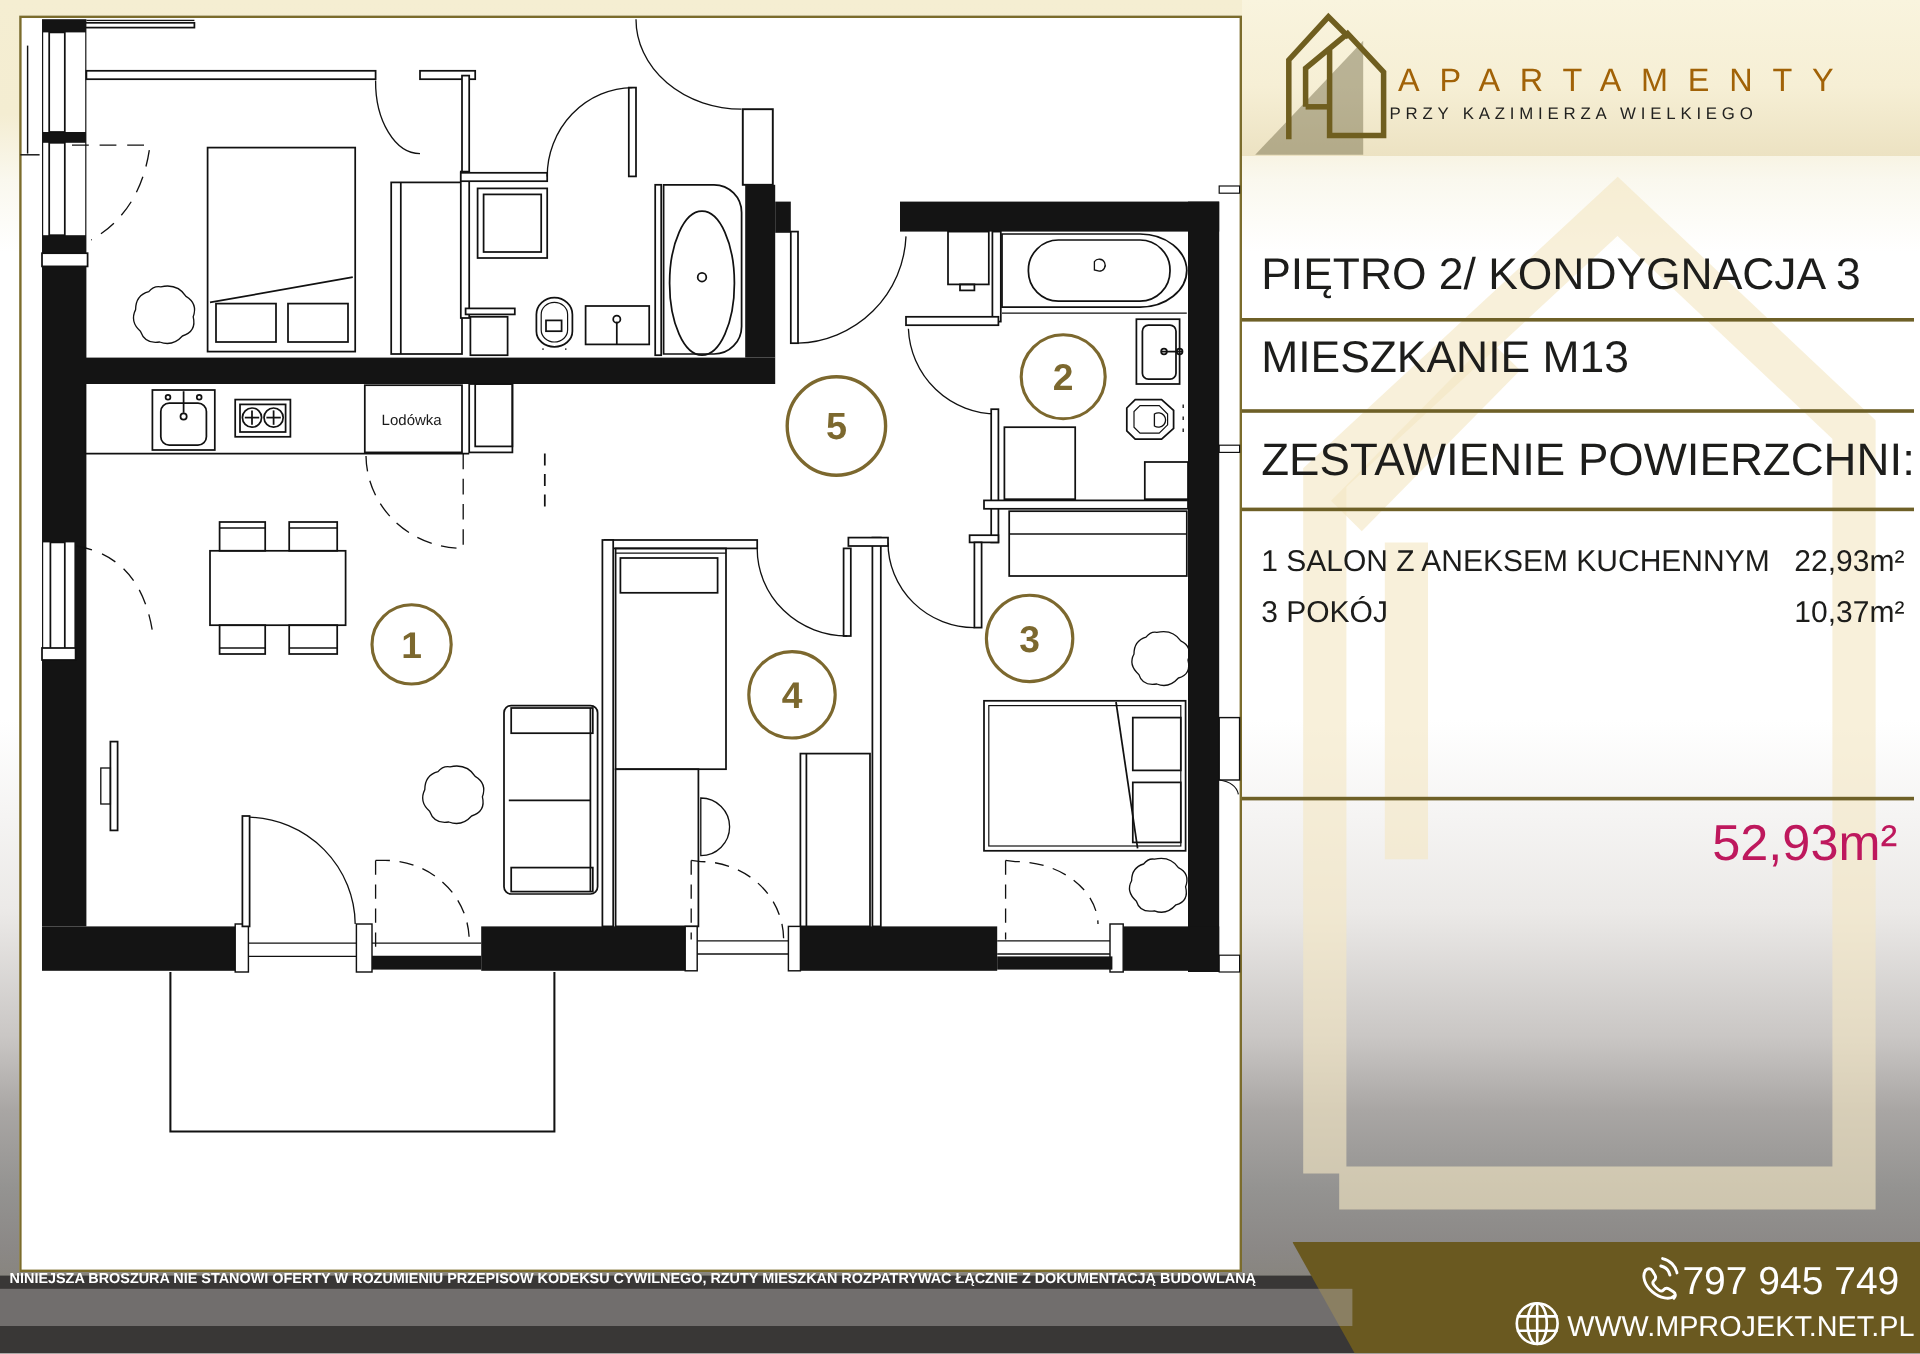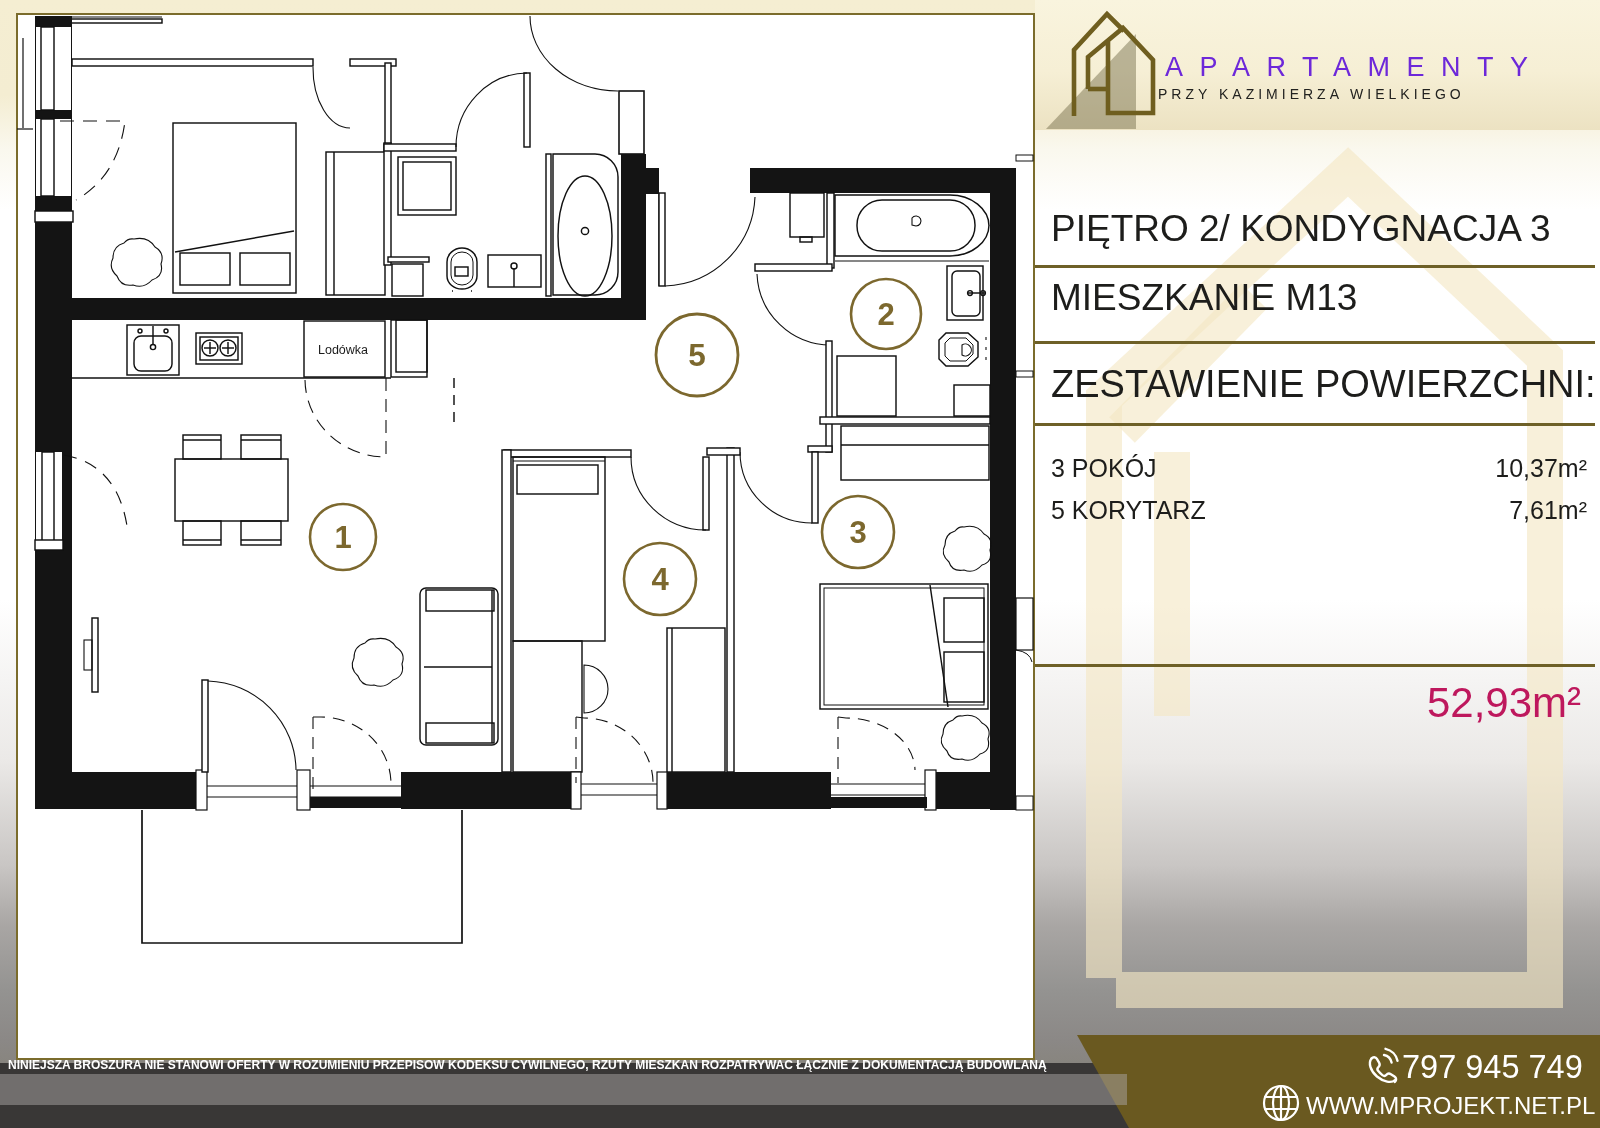--- a/index.html
+++ b/index.html
@@ -40,7 +40,7 @@
   </g>
 </svg>
 
-<div class="abs" style="left:1165px;top:51px;font-size:27px;letter-spacing:16.5px;line-height:1.2;color:#6d28d9;">APARTAMENTY</div>
+<div class="abs" style="left:1165px;top:51px;font-size:27px;letter-spacing:16.5px;line-height:1.2;color:#a16207;">APARTAMENTY</div>
 
 <div class="abs" style="left:1158px;top:86px;font-size:14px;letter-spacing:4px;line-height:1.2;color:#222220;">PRZY KAZIMIERZA WIELKIEGO</div>
 

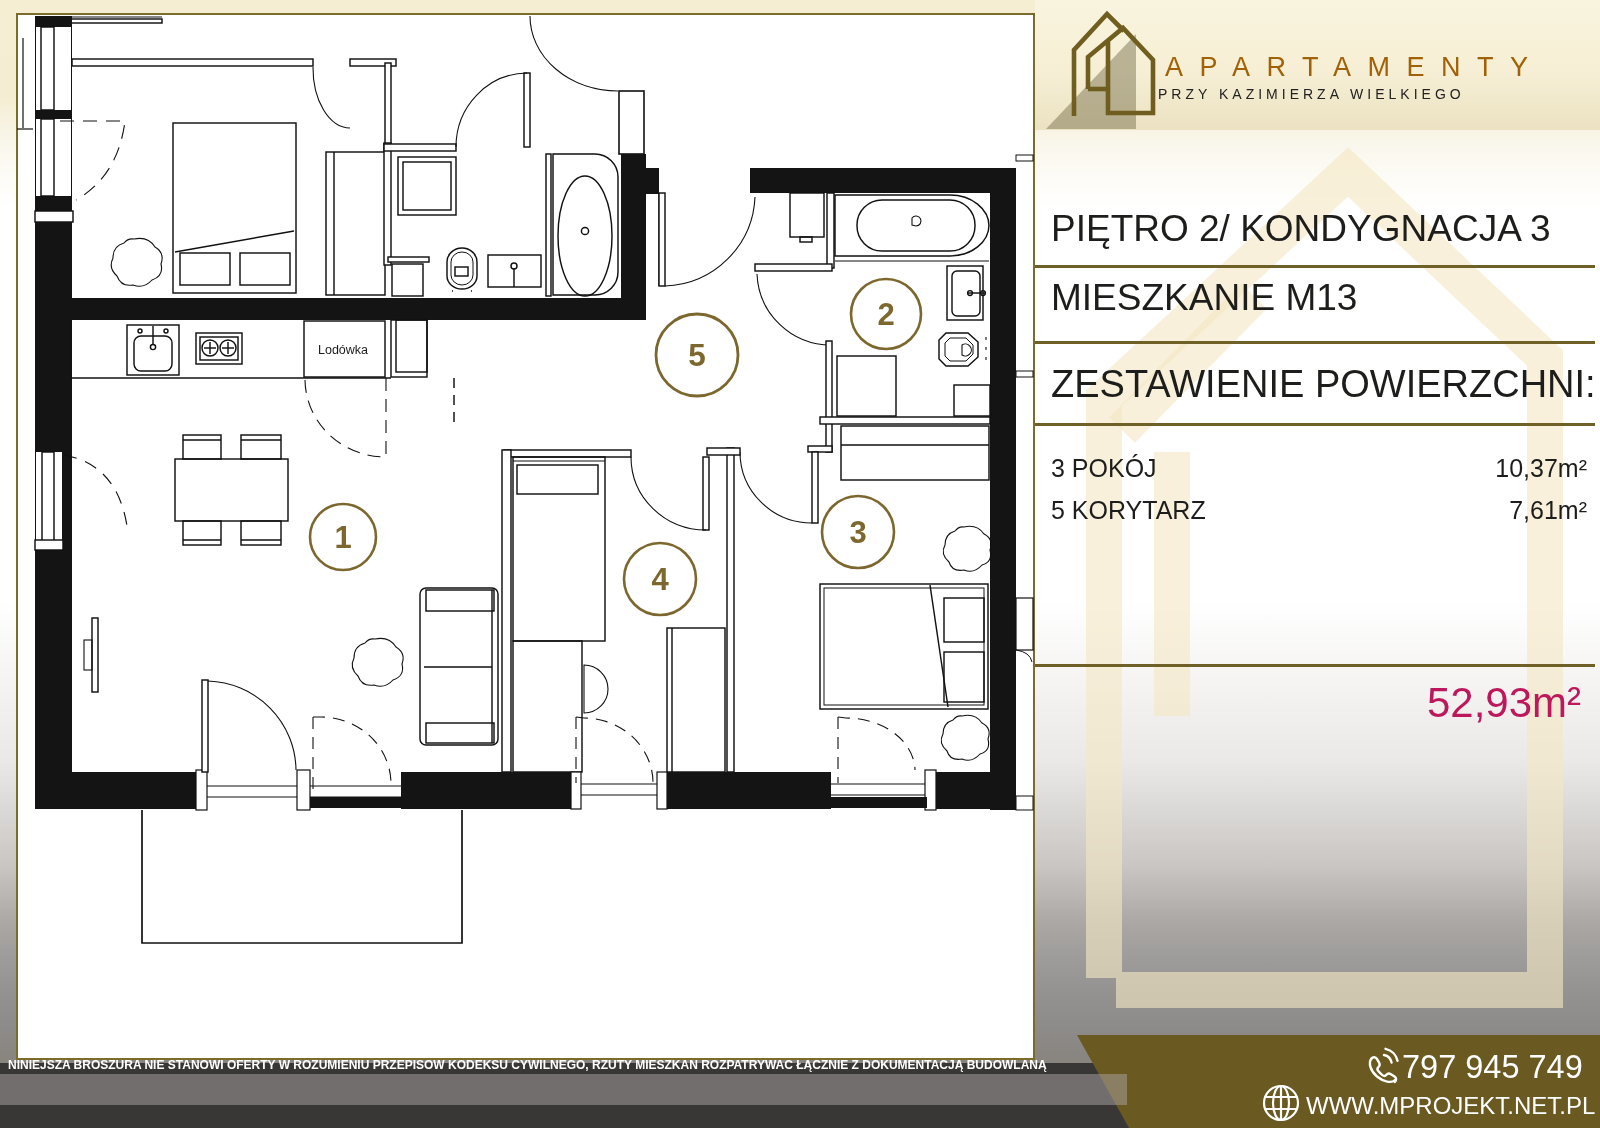--- a/index.html
+++ b/index.html
@@ -58,6 +58,7 @@
 
 <div class="abs" style="left:1051px;top:454px;width:536px;font-size:25px;color:#1d1d1b;letter-spacing:0px;">
 
+  <div style="position:relative;height:42px;"><span>1 SALON Z ANEKSEM KUCHENNYM</span><span style="position:absolute;right:0;">22,93m²</span></div>
 
 
   <div style="position:relative;height:42px;"><span>3 POKÓJ</span><span style="position:absolute;right:0;margin-left:40px;">10,37m²</span></div>

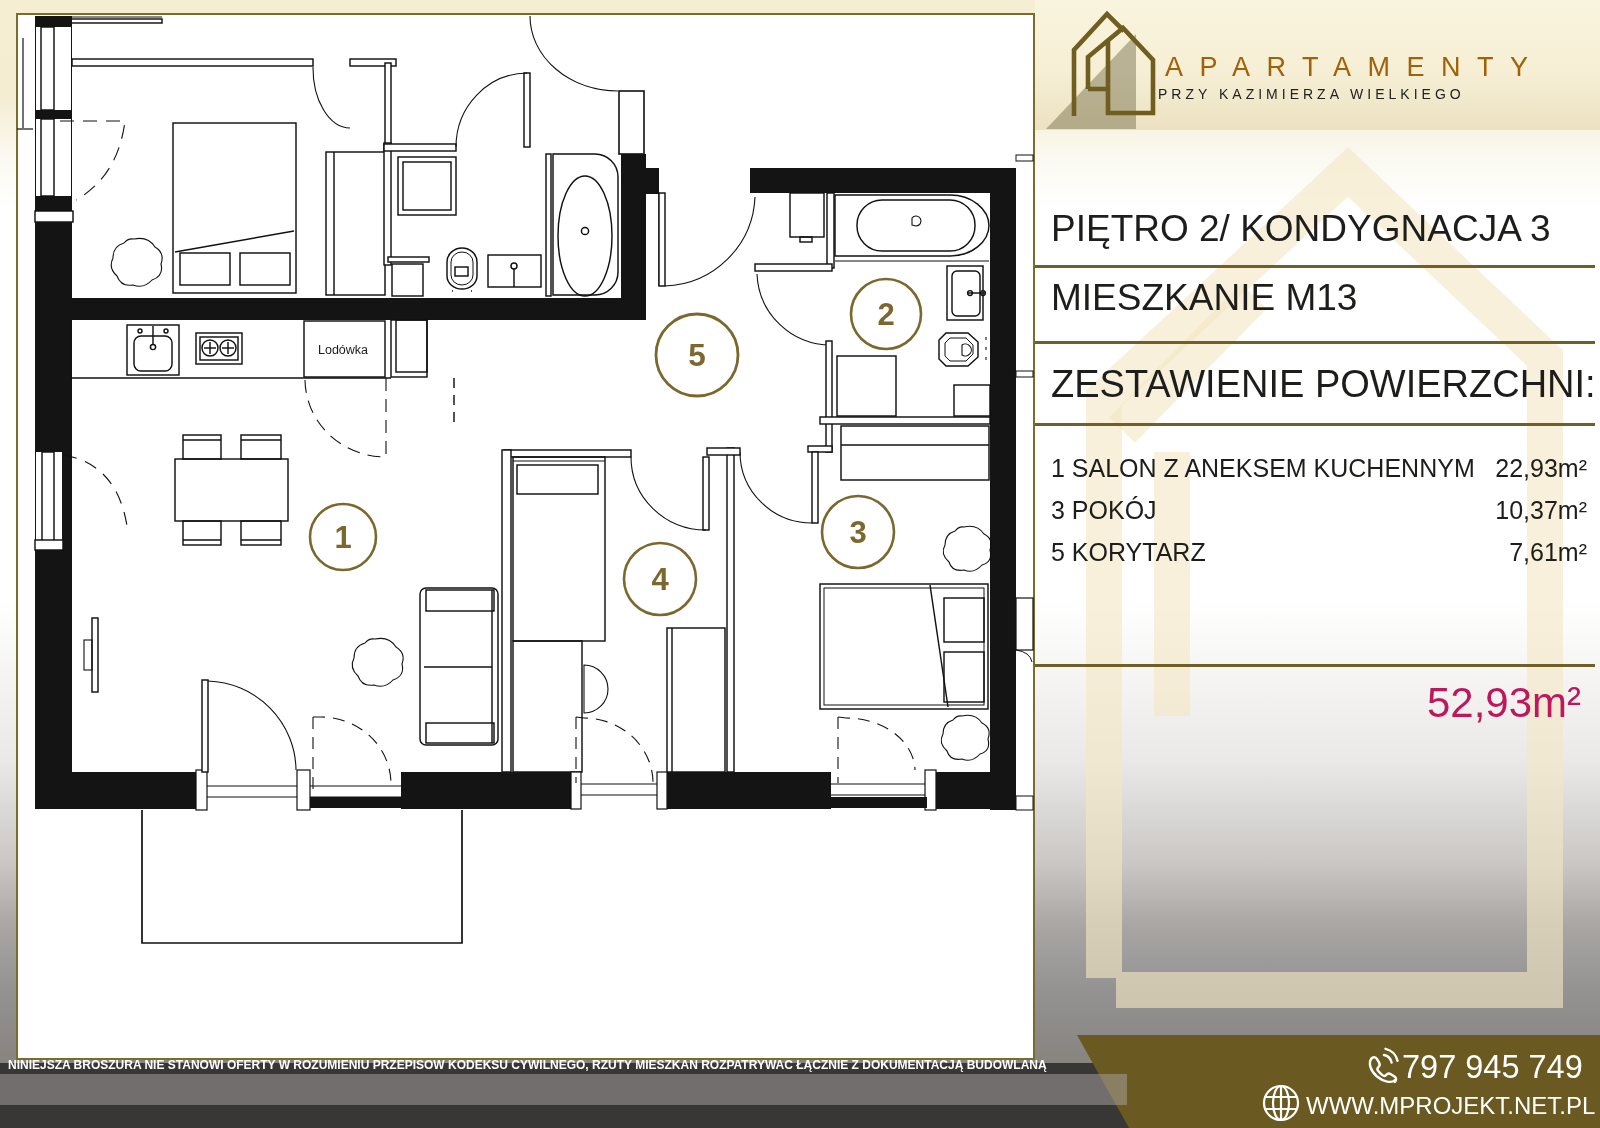--- a/index.html
+++ b/index.html
@@ -64,7 +64,6 @@
   <div style="position:relative;height:42px;"><span>3 POKÓJ</span><span style="position:absolute;right:0;margin-left:40px;">10,37m²</span></div>
 
 
-  <div style="position:relative;height:42px;"><span>5 KORYTARZ</span><span style="position:absolute;right:0;">7,61m²</span></div>
 </div>
 
 <div class="abs" style="left:1035px;top:664px;width:560px;height:2.5px;background:#6e6027;"></div>

